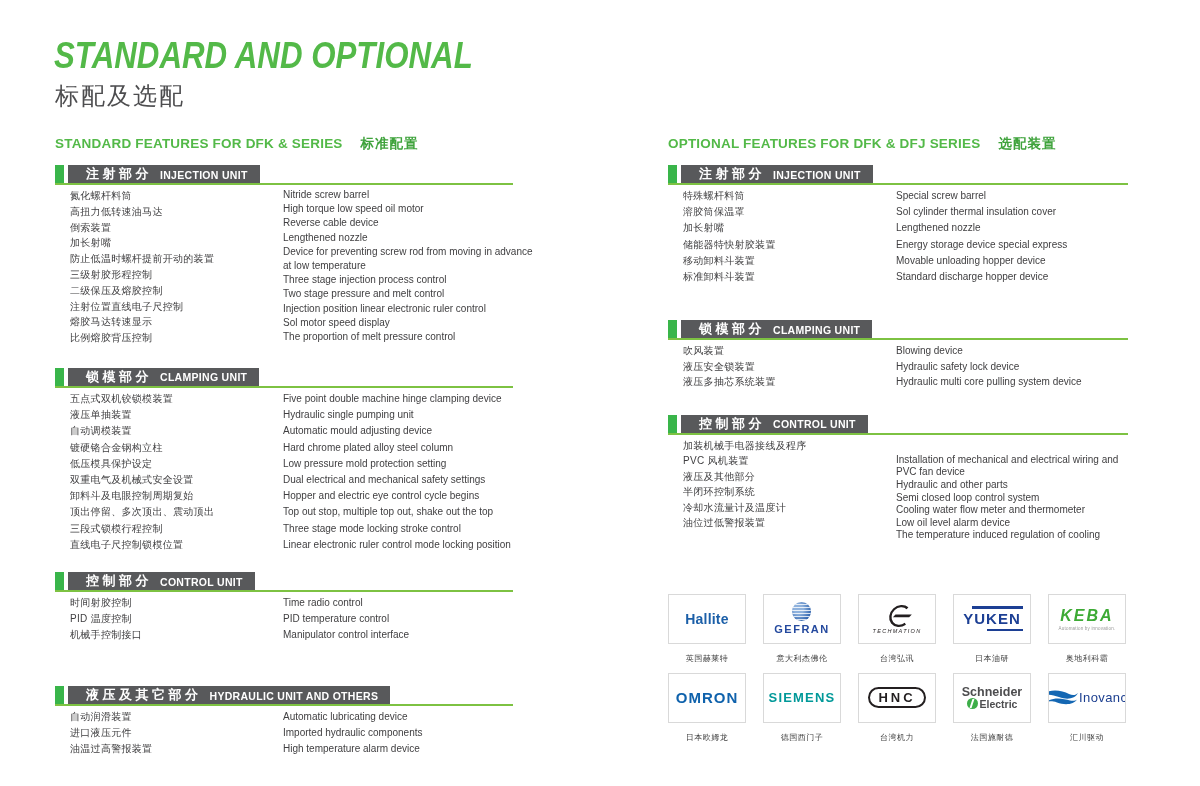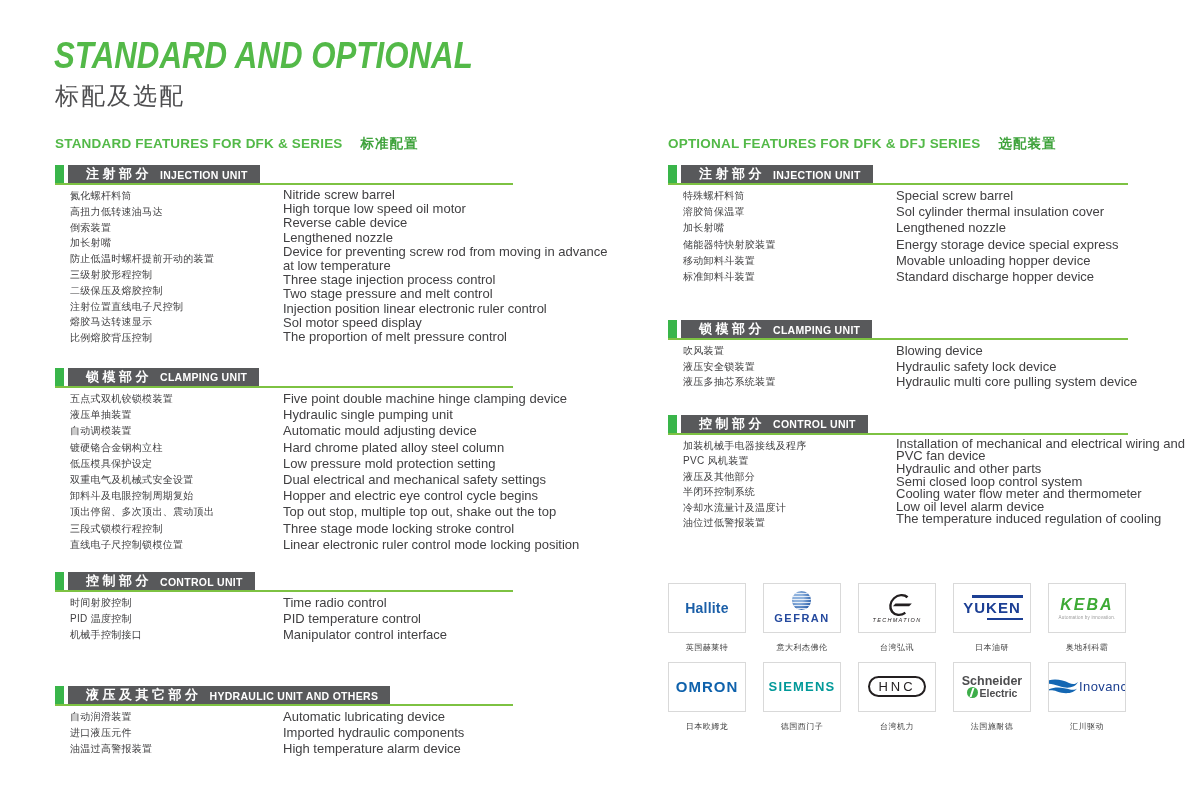--- a/index.html
+++ b/index.html
@@ -34,7 +34,7 @@
   .en-col{flex:1 1 auto}
   .f-line{font-size:10px;color:var(--txt);white-space:nowrap}
   .zh-col .f-line{font-size:10px;letter-spacing:.3px}
-  .en-col .f-line{font-size:13px}
+  .en-col .f-line{font-size:10px}
 
   .brands{display:flex;flex-wrap:wrap;column-gap:17px;margin-top:52px;width:460px}
   .brand-cell{width:78px;margin-bottom:9px}

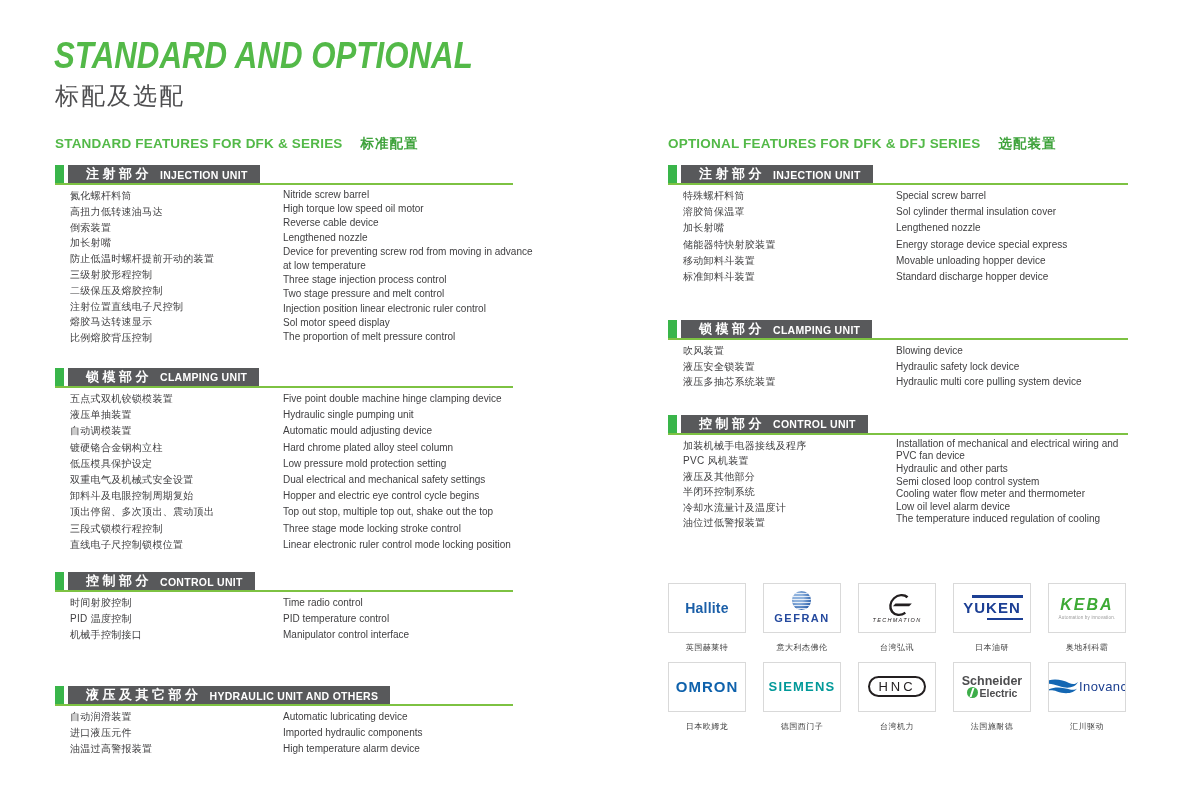--- a/index.html
+++ b/index.html
@@ -277,7 +277,7 @@
               <div class="f-line">冷却水流量计及温度计</div>
               <div class="f-line">油位过低警报装置</div>
             </div>
-            <div class="en-col" style="line-height: 12.6px;">
+            <div class="en-col" style="line-height: 12.6px; margin-top: 16px;">
               <div class="f-line">Installation of mechanical and electrical wiring and</div>
               <div class="f-line">PVC fan device</div>
               <div class="f-line">Hydraulic and other parts</div>

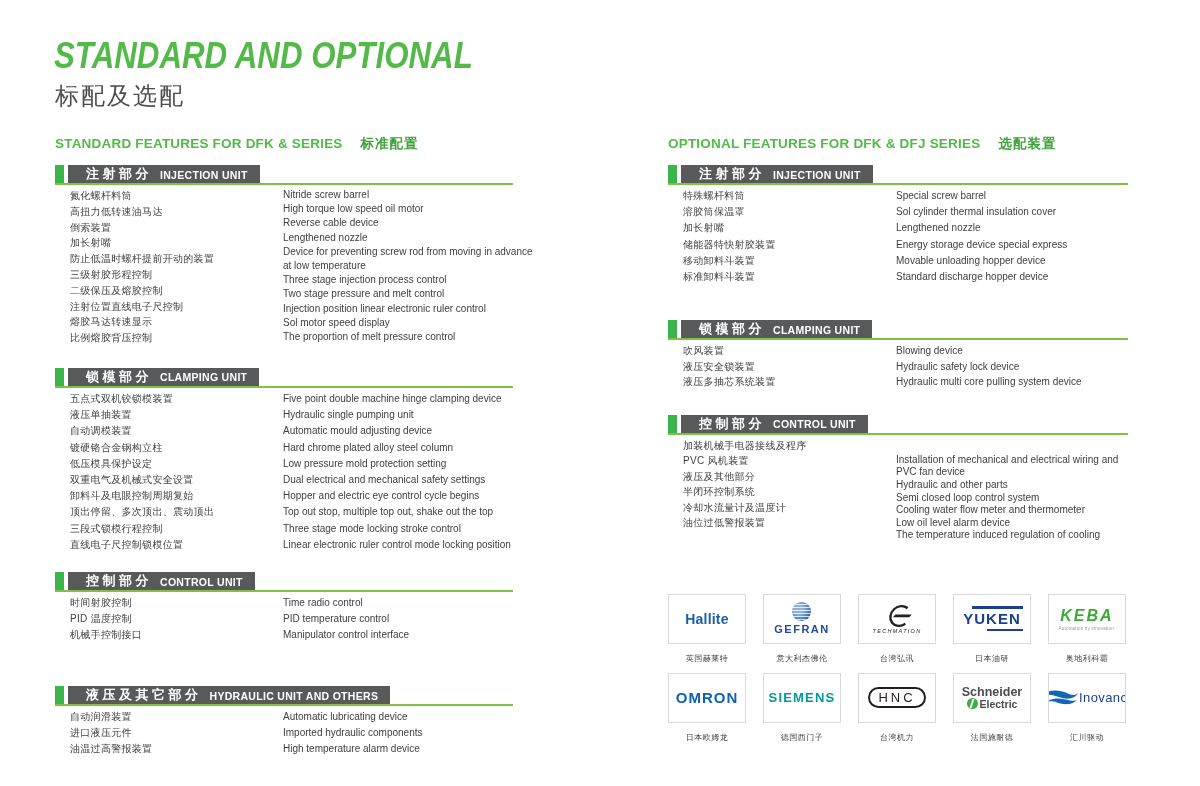--- a/index.html
+++ b/index.html
@@ -66,7 +66,7 @@
 
   .lg-omron{color:#0f62ac;font-weight:900;font-size:15px;letter-spacing:1px}
   .lg-siemens{color:#019999;font-weight:800;font-size:13px;letter-spacing:1.2px}
-  .lg-hnc{border:2.2px solid #231f20;border-radius:13px;padding:1px 8px;font-weight:400;font-size:13px;letter-spacing:3px;color:#231f20}
+  .lg-hnc{border:2.2px solid #231f20;border-radius:13px;padding:1px 8px;font-weight:700;font-size:13px;letter-spacing:3px;color:#231f20}
 
   .lg-schneider{display:flex;flex-direction:column;align-items:center}
   .sch-l1{color:#4d4d4f;font-weight:700;font-size:12.5px}

